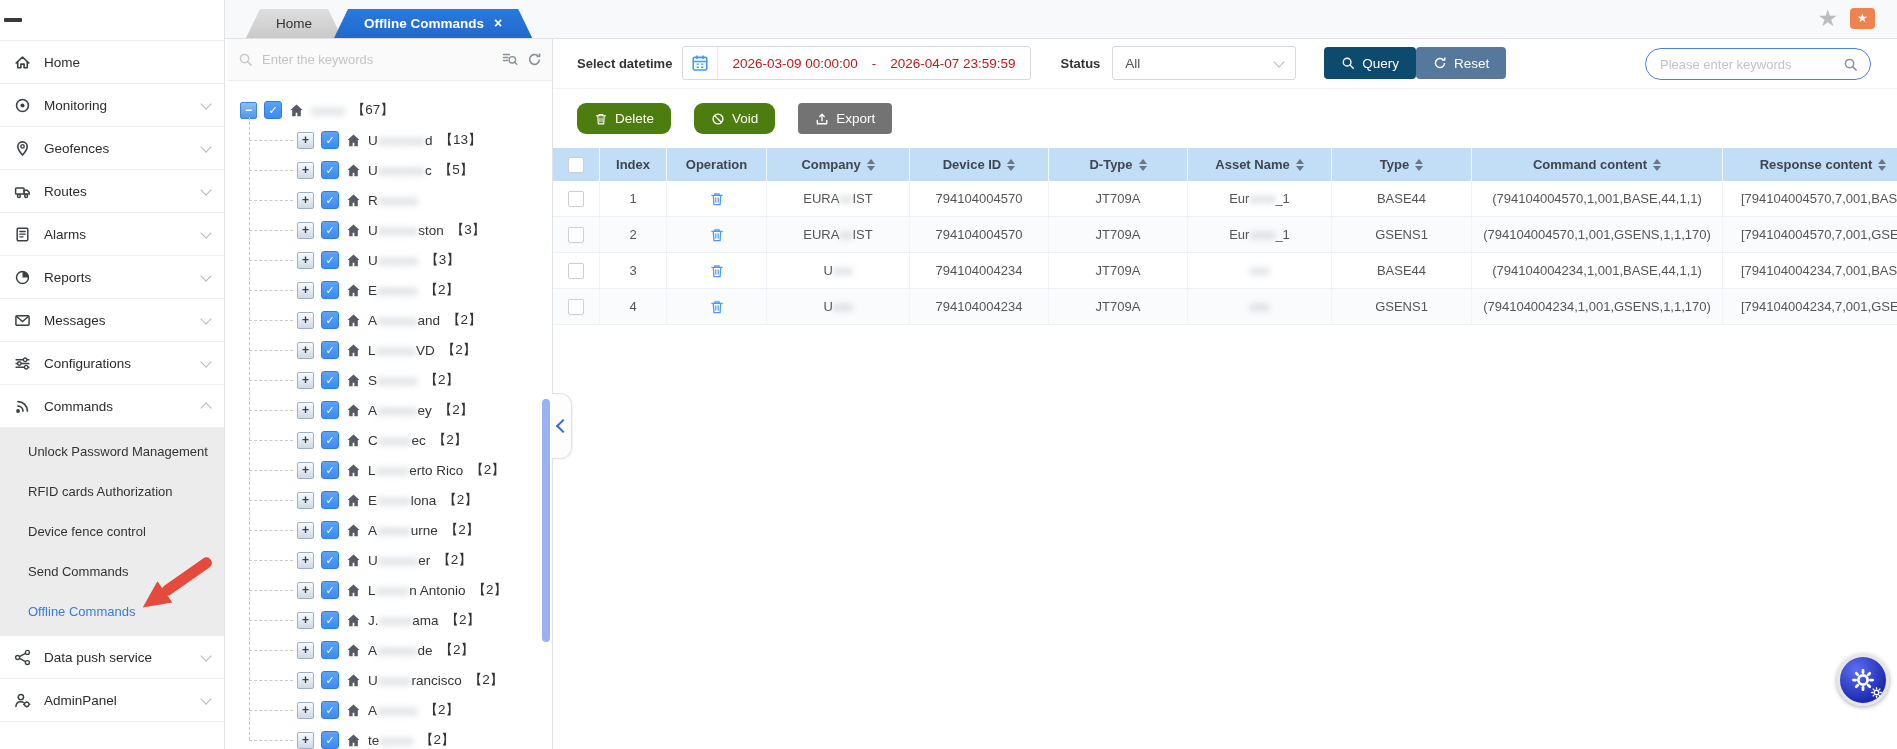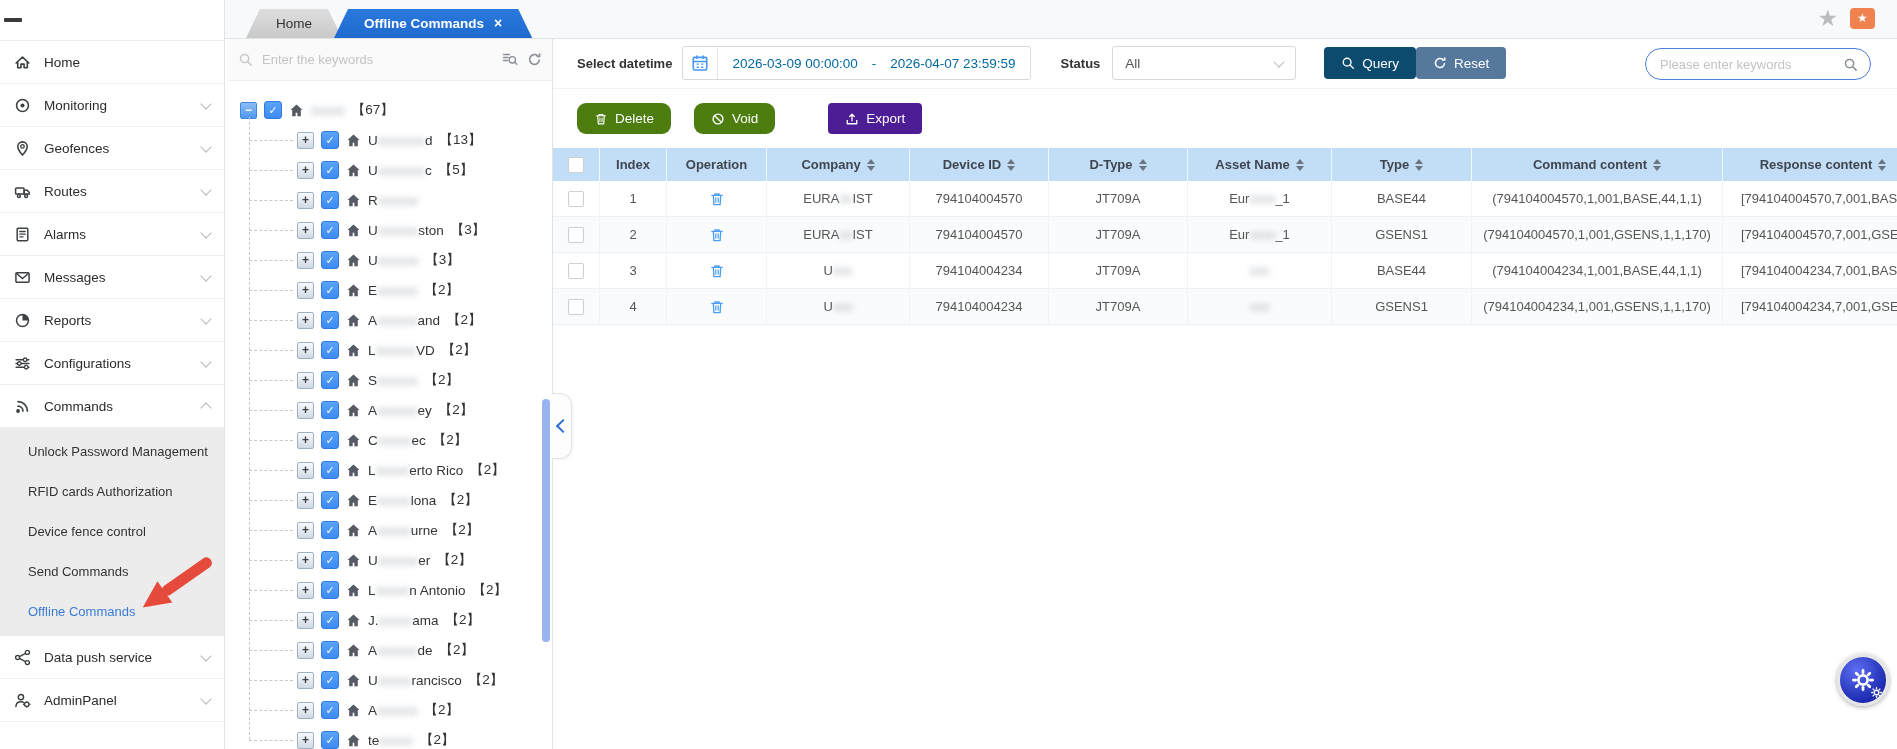--- a/index.html
+++ b/index.html
@@ -69,7 +69,7 @@
   .flabel{font-size:13px;font-weight:bold;color:#333;white-space:nowrap;}
   .date-group{display:flex;align-items:stretch;height:32px;border:1px solid #d9d9d9;border-radius:3px;margin-left:10px;background:#fff;}
   .cal-btn{width:34px;display:flex;align-items:center;justify-content:center;border-right:1px solid #e8e8e8;color:#4596f7;cursor:pointer;}
-  .date-text{padding:0 14px;display:flex;align-items:center;gap:14px;font-size:13.5px;color:#0369a1;cursor:pointer;}
+  .date-text{padding:0 14px;display:flex;align-items:center;gap:14px;font-size:13.5px;color:#b91c1c;cursor:pointer;}
   .status-lb{margin-left:30px;}
   .select{width:158px;height:32px;border:1px solid #d9d9d9;border-radius:3px;display:flex;align-items:center;
           padding:0 12px;color:#555;font-size:13.5px;margin-left:12px;cursor:pointer;background:#fff;}

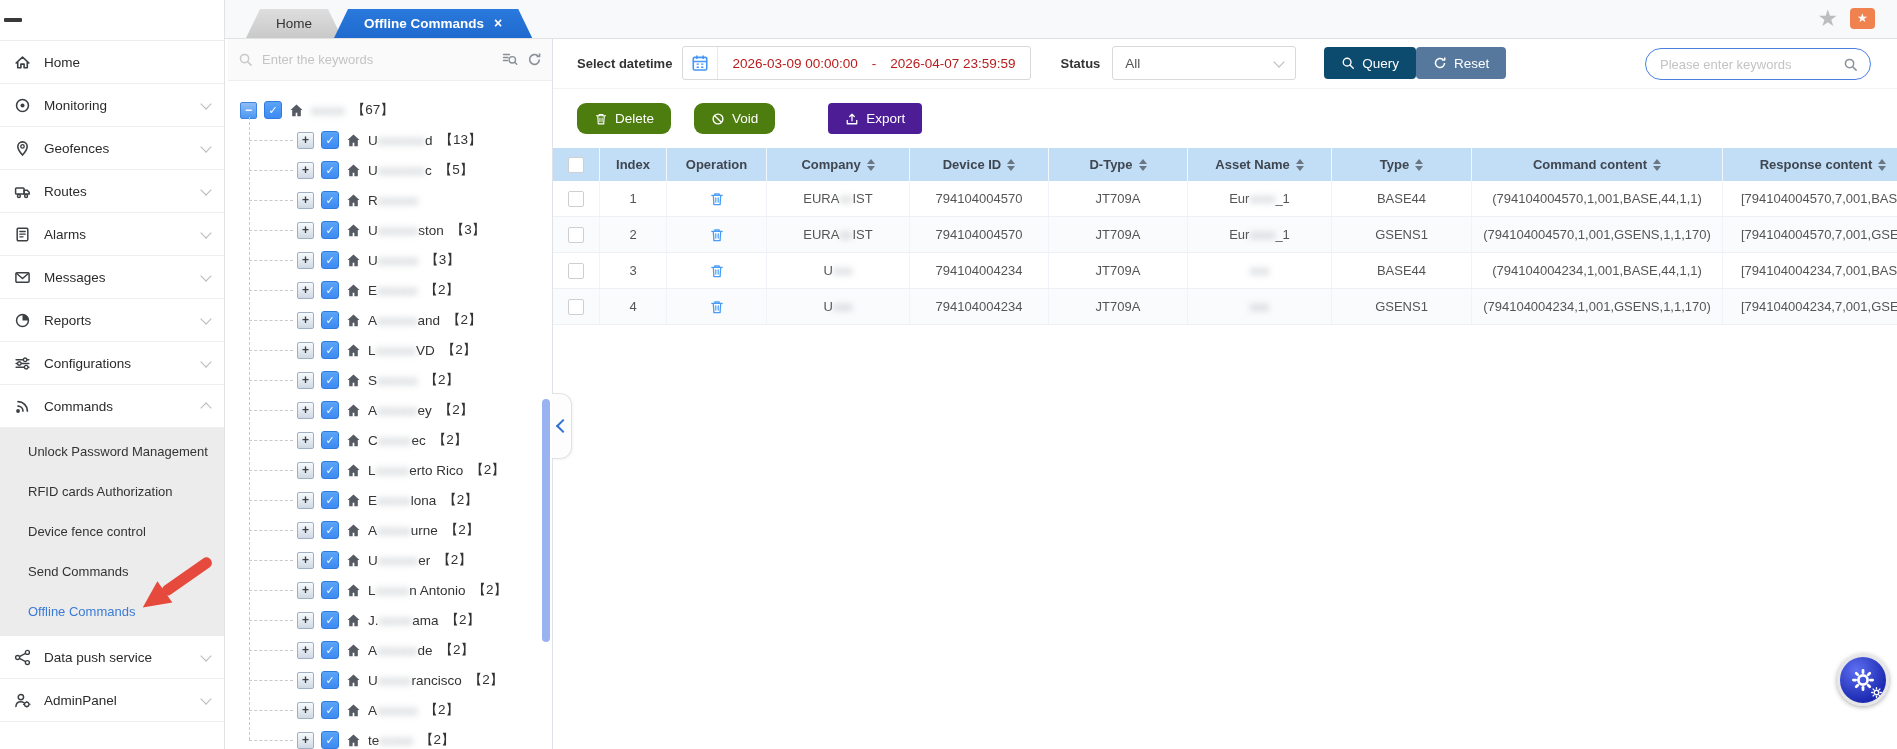--- a/index.html
+++ b/index.html
@@ -88,7 +88,7 @@
   .actions-row{display:flex;gap:23px;padding:14px 0 14px 24px;border-top:1px solid #f3f3f3;}
   .btn-sm{height:31px;}
   .btn-delete,.btn-void{background:#4d7c0f;border-radius:9px;}
-  .btn-export{background:#4c1d95;margin-left:30px;}
+  .btn-export{background:#737373;}
   
   .tbl{width:1362px;font-size:13px;}
   .tbl-head{display:flex;background:#c2ddf6;height:33px;align-items:stretch;color:#3f4650;font-weight:bold;}

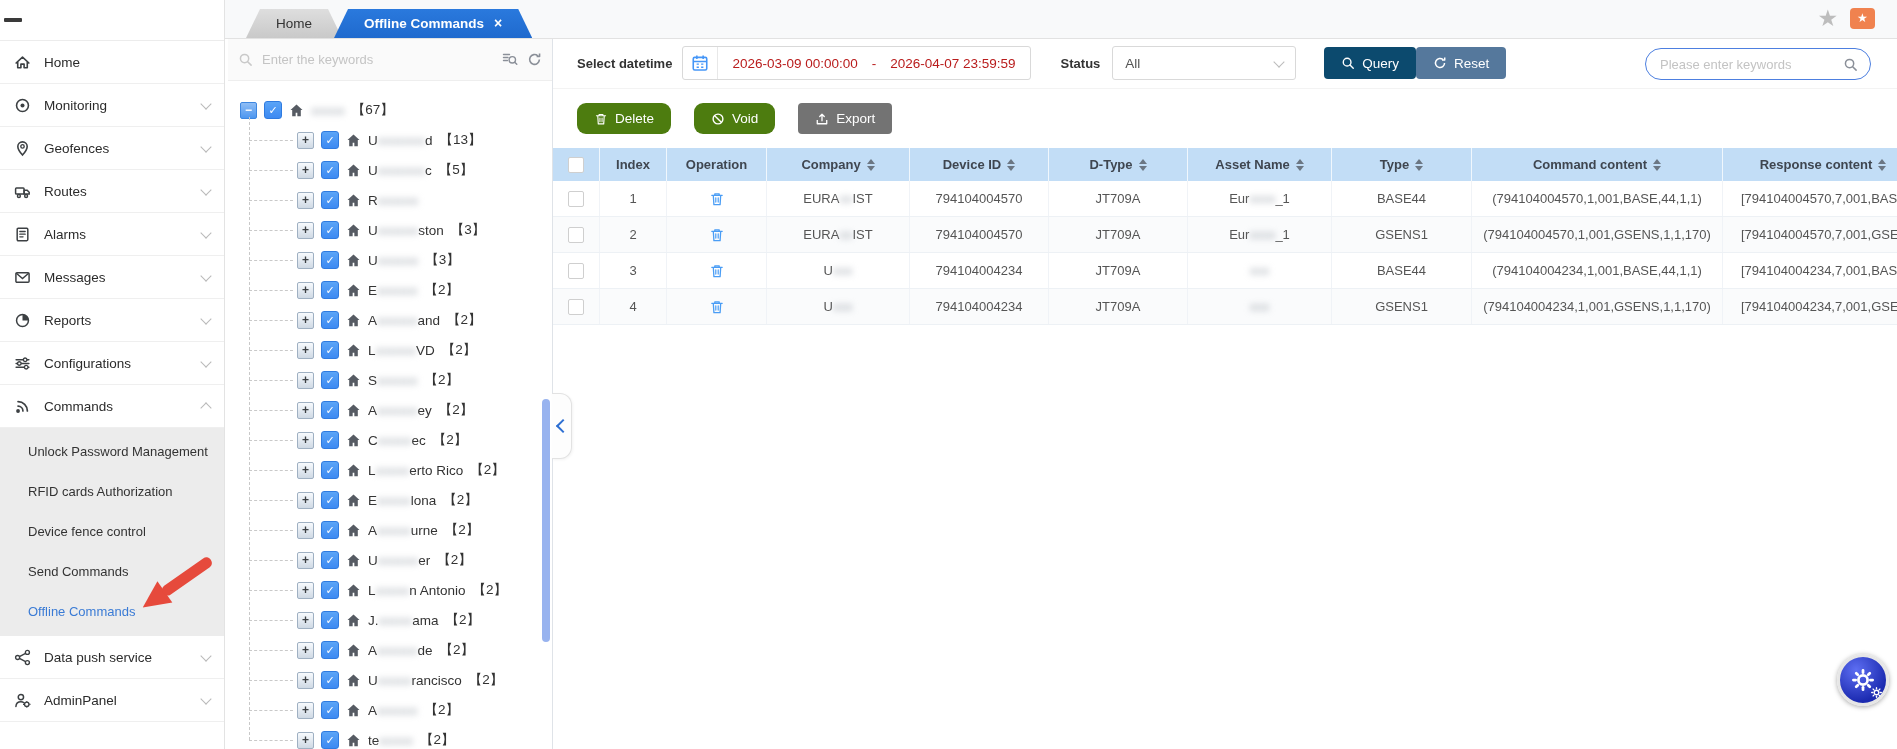--- a/index.html
+++ b/index.html
@@ -258,16 +258,16 @@
       </div>
       <div class="sb-item">
         <svg class="ic">
+          <use href="#sym-reports"></use>
+        </svg>
+        <span class="lbl">Reports</span>
+        <span class="chev down"></span>
+      </div>
+      <div class="sb-item">
+        <svg class="ic">
           <use href="#sym-messages"></use>
         </svg>
         <span class="lbl">Messages</span>
-        <span class="chev down"></span>
-      </div>
-      <div class="sb-item">
-        <svg class="ic">
-          <use href="#sym-reports"></use>
-        </svg>
-        <span class="lbl">Reports</span>
         <span class="chev down"></span>
       </div>
       <div class="sb-item">

